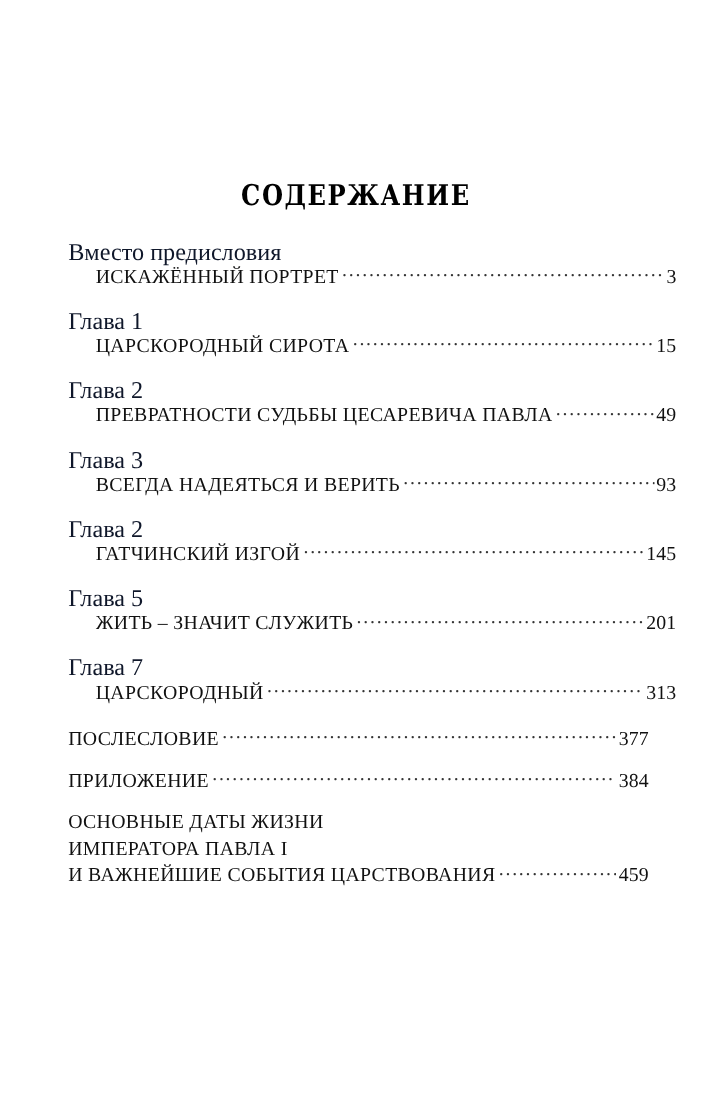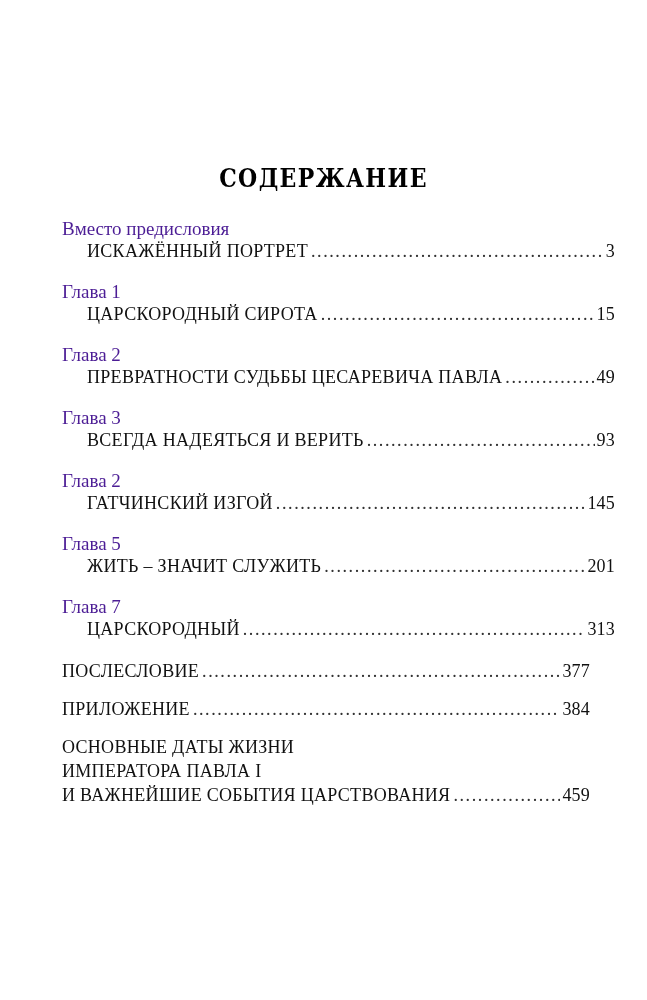--- a/index.html
+++ b/index.html
@@ -64,9 +64,9 @@
 
   
   .block-label {
-    font-size: 19px;
+    font-size: 22px;
     line-height: 21px;
-    color: #4c1d95;
+    color: #0f172a;
     white-space: nowrap;
   }
 

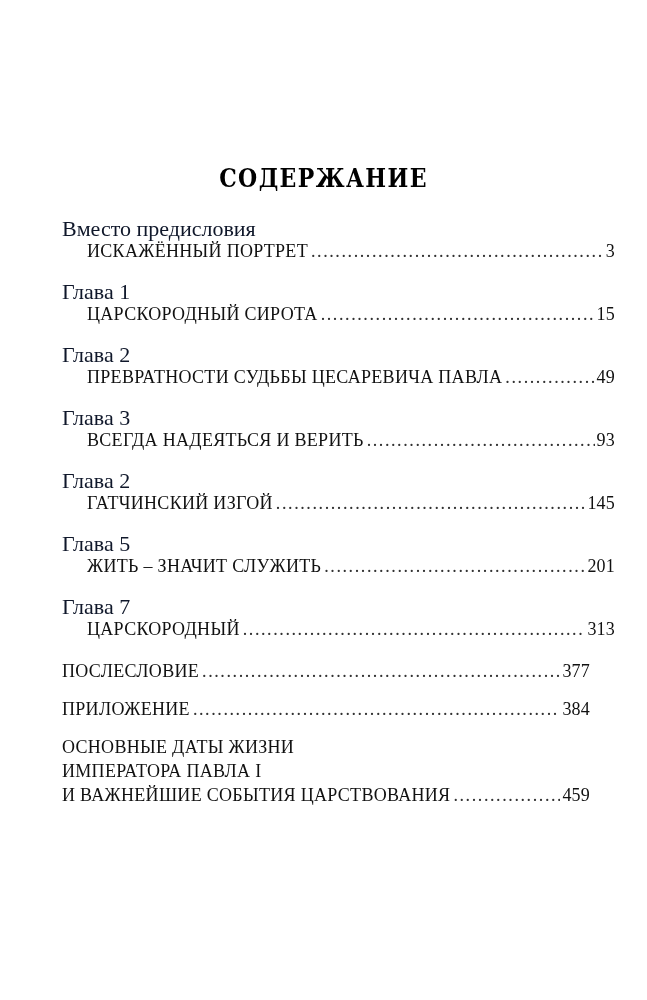--- a/index.html
+++ b/index.html
@@ -73,7 +73,7 @@
   
   .entry-row {
     display: flex;
-    align-items: flex-end;
+    align-items: flex-start;
     width: 100%;
     font-size: 18px;
     line-height: 24px;

